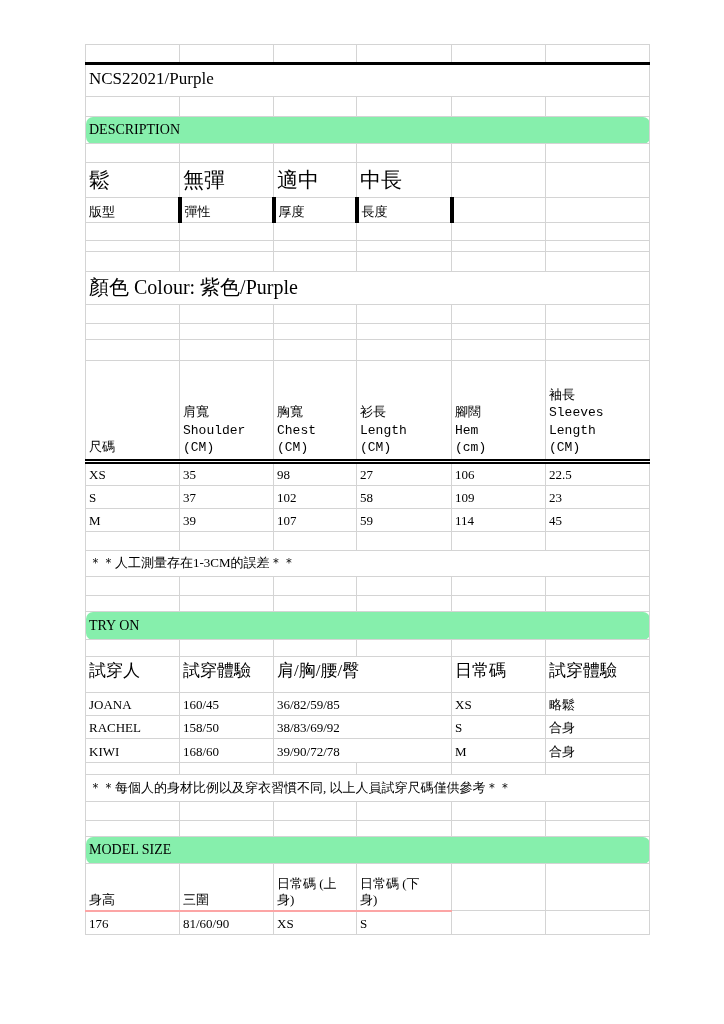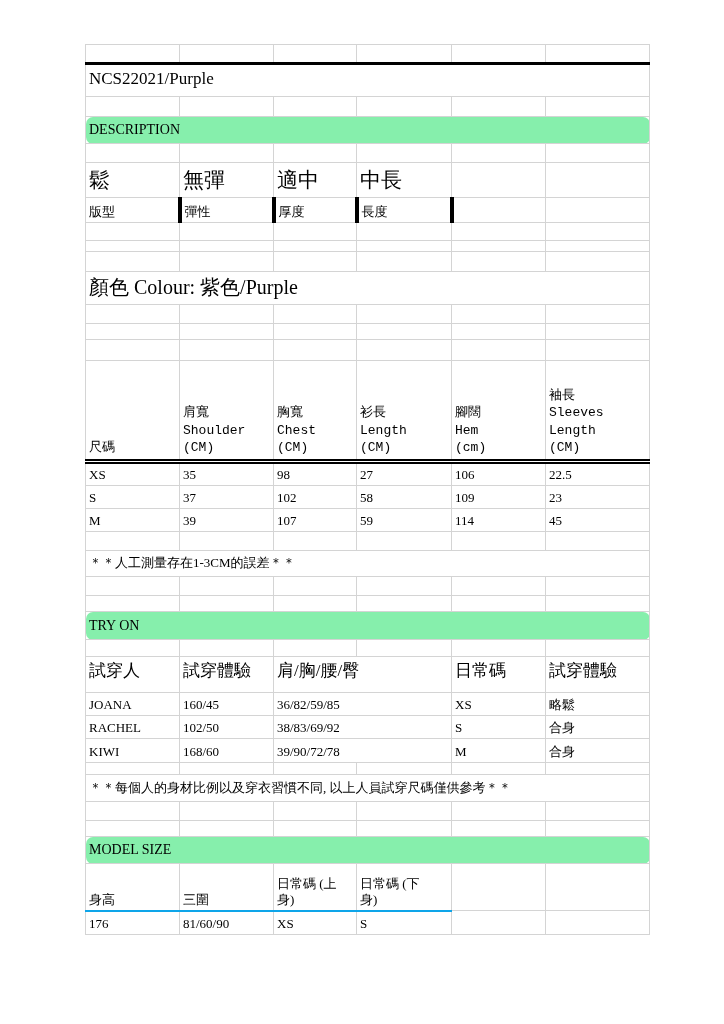--- a/index.html
+++ b/index.html
@@ -307,7 +307,7 @@
     </tr>
     <tr style="height:23px">
       <td>RACHEL</td>
-      <td>102/50</td>
+      <td>158/50</td>
       <td colspan="2">38/83/69/92</td>
       <td>S</td>
       <td>合身</td>

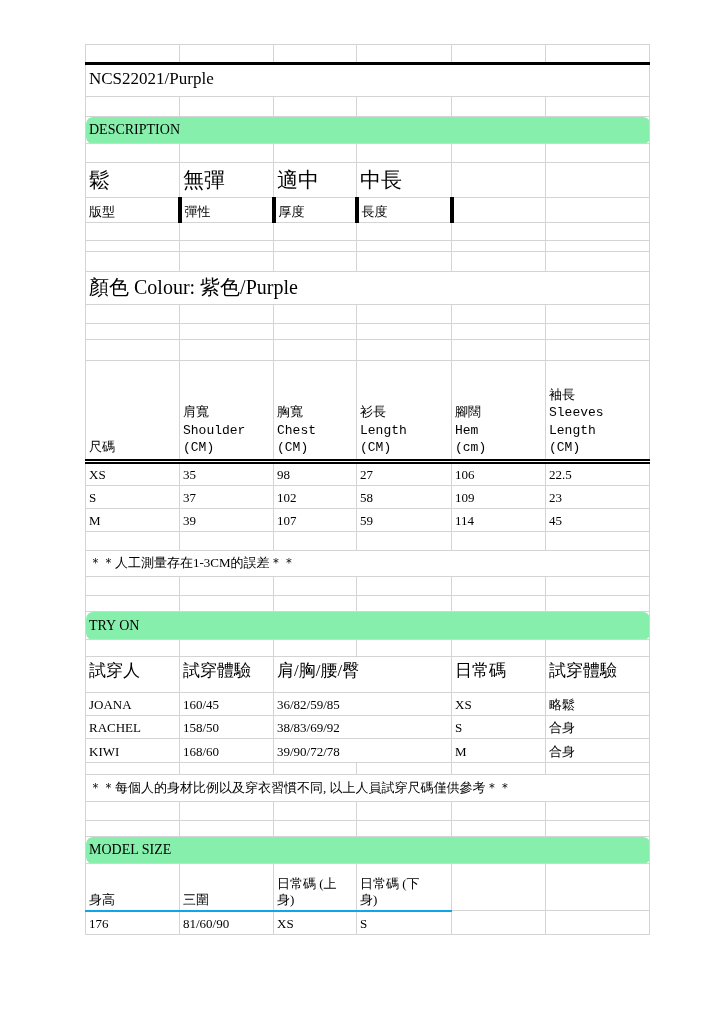--- a/index.html
+++ b/index.html
@@ -74,7 +74,7 @@
   }
   td.bl4 { border-left: 4px solid #000; }
   td.br4 { border-right: 4px solid #000; }
-  td.bb2 { border-bottom: 2px solid #0ea5e9; }
+  td.bb2 { border-bottom: 2px solid #fca5a5; }
 </style>
 </head>
 <body>

